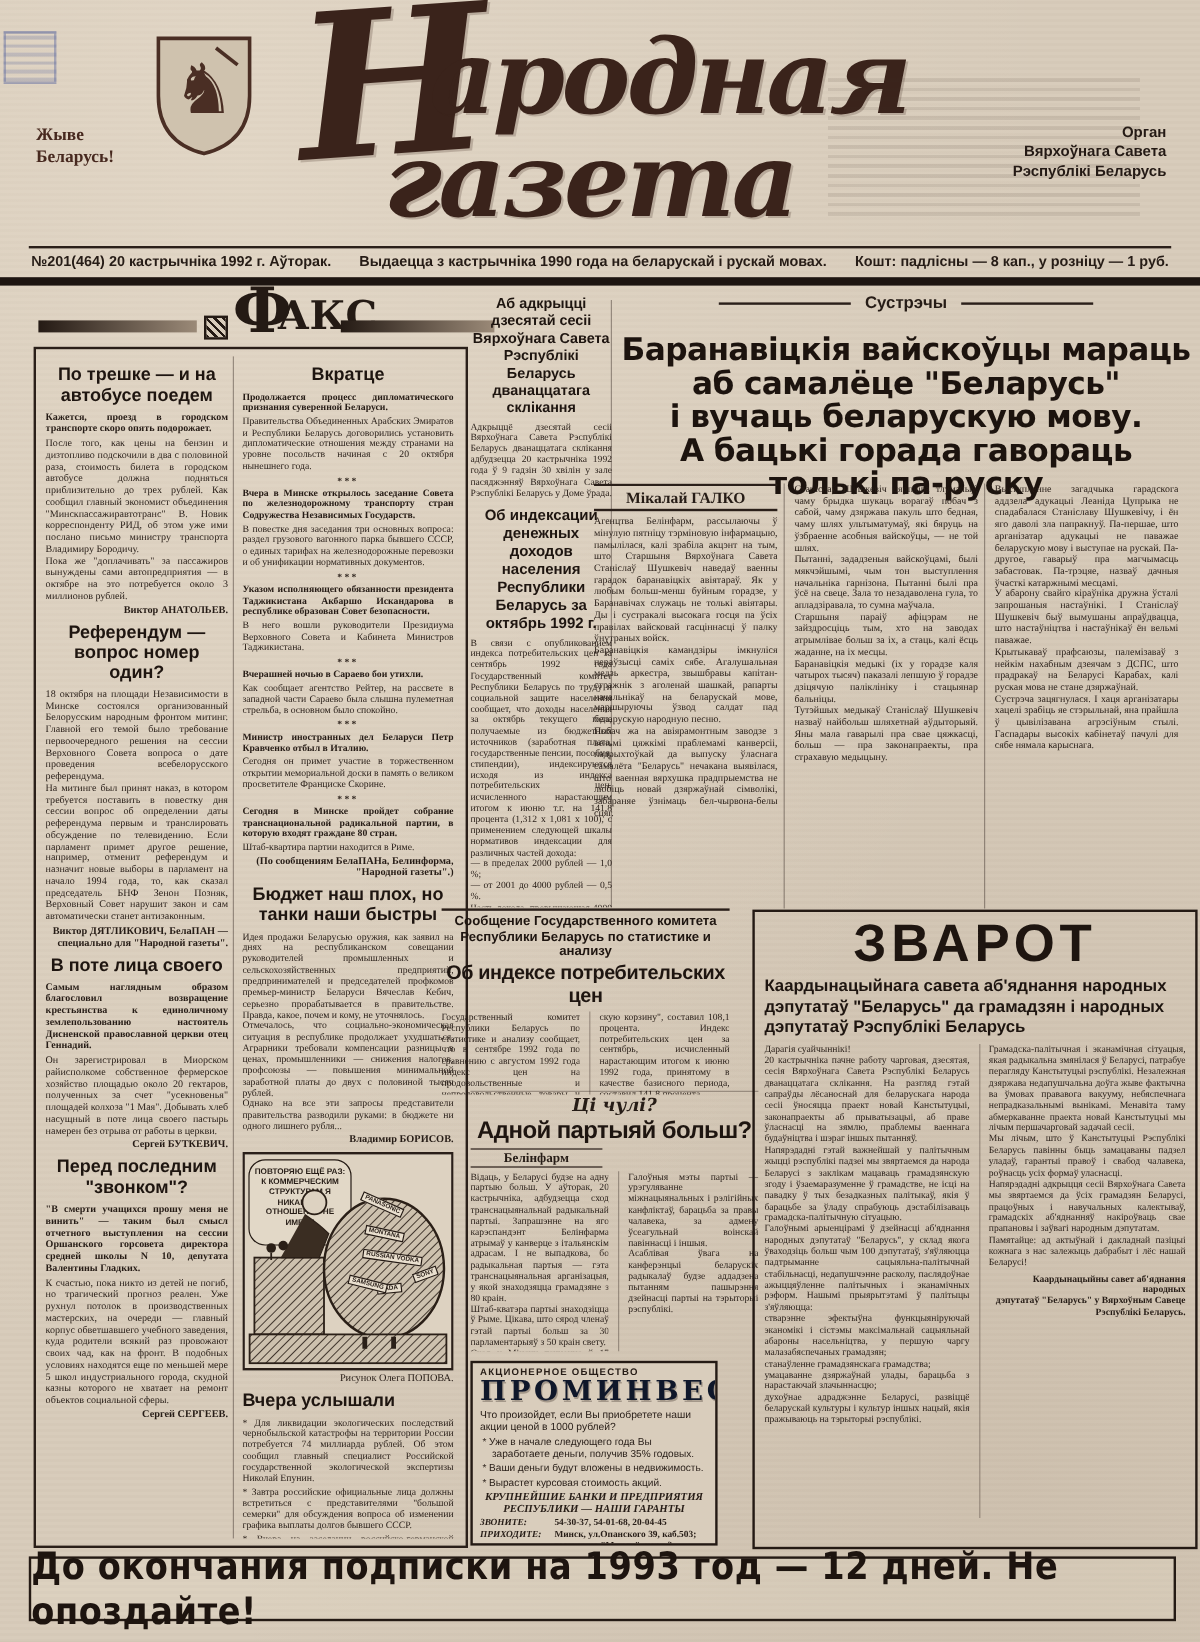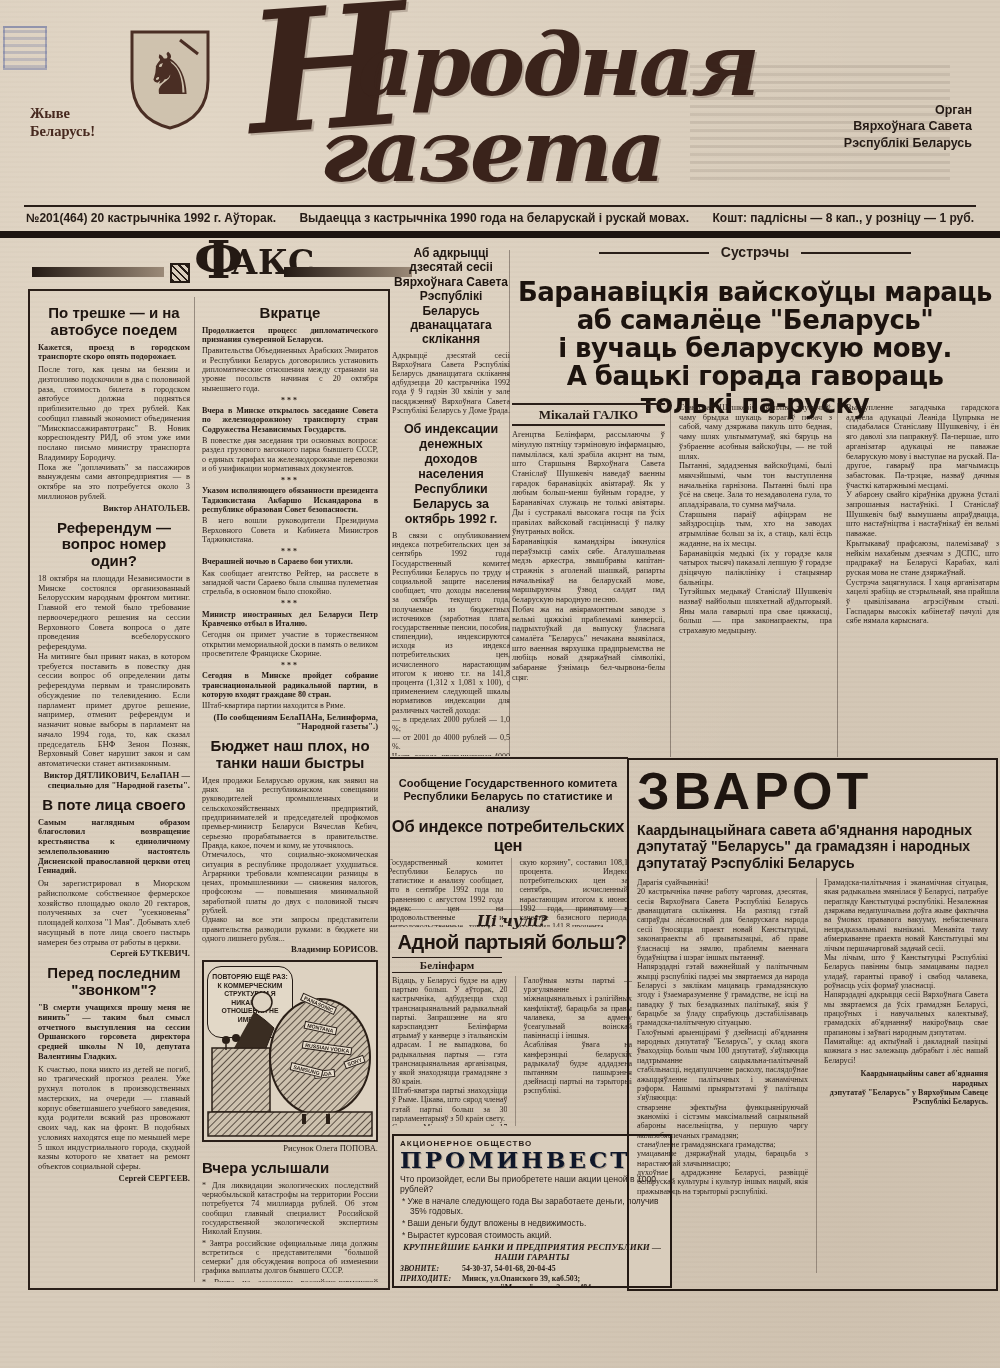--- a/index.html
+++ b/index.html
@@ -101,7 +101,7 @@
   .headline{position:absolute;left:510px;top:262px;width:490px;text-align:center;
     font-family:"DejaVu Sans",sans-serif;font-weight:bold;font-size:26px;line-height:1.07;letter-spacing:-.5px;
     color:#1c130e;white-space:pre-line}
-  .art{position:absolute;left:512px;top:403px;width:488px;height:354px;display:flex}
+  .art{position:absolute;left:495px;top:403px;width:488px;height:354px;display:flex}
   .acol{width:153px;overflow:hidden;font-size:8.3px;line-height:1.17}
   .acol+.acol{border-left:1px solid rgba(42,31,25,.4);margin-left:5px;padding-left:8px}
   .byline{border-top:2px solid #2a1f19;border-bottom:2px solid #2a1f19;font-weight:bold;font-size:13px;

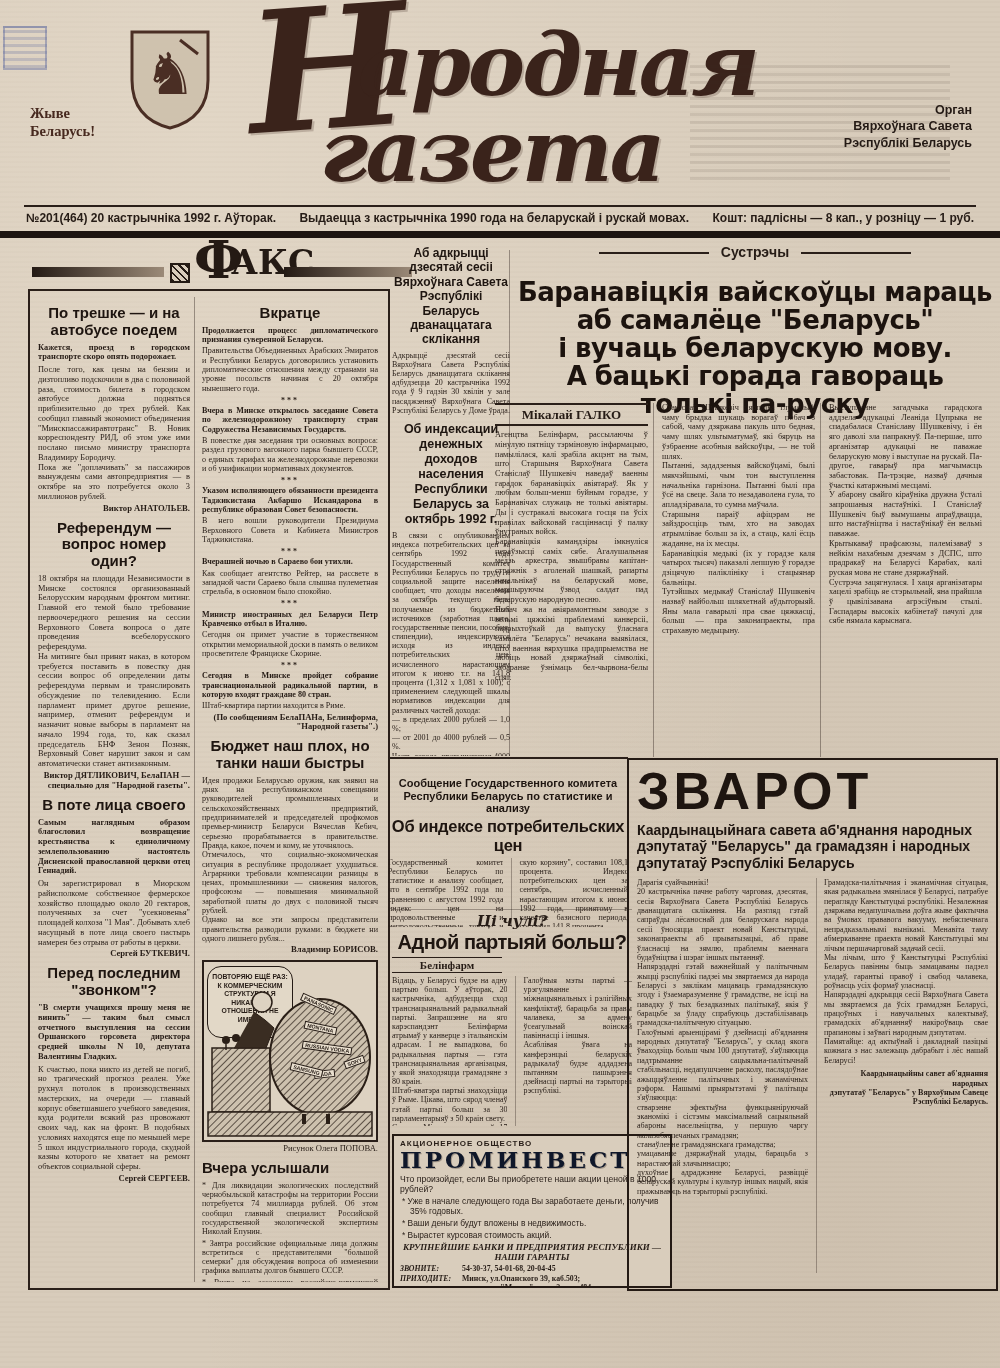--- a/index.html
+++ b/index.html
@@ -70,7 +70,7 @@
   .c-h1{font-size:12px;line-height:1.2;text-align:center;margin:0 0 4px}
   .c-h2{font-size:12.5px;line-height:1.2;text-align:center;margin:7px 0 4px}
   .gut1{position:absolute;left:509px;top:250px;width:1px;height:506px;background:rgba(42,31,25,.4)}
-  .stats{position:absolute;left:388px;top:757px;width:240px;height:150px;border-top:2px solid #2a1f19;padding-top:18px;overflow:hidden}
+  .stats{position:absolute;left:368px;top:757px;width:240px;height:150px;border-top:2px solid #2a1f19;padding-top:3px;overflow:hidden}
   .st-kick{font-size:11px;line-height:1.15;text-align:center;margin:0}
   .st-title{font-size:16.5px;letter-spacing:-.3px;text-align:center;margin:2px 0 3px}
   .two{display:flex;gap:8px}

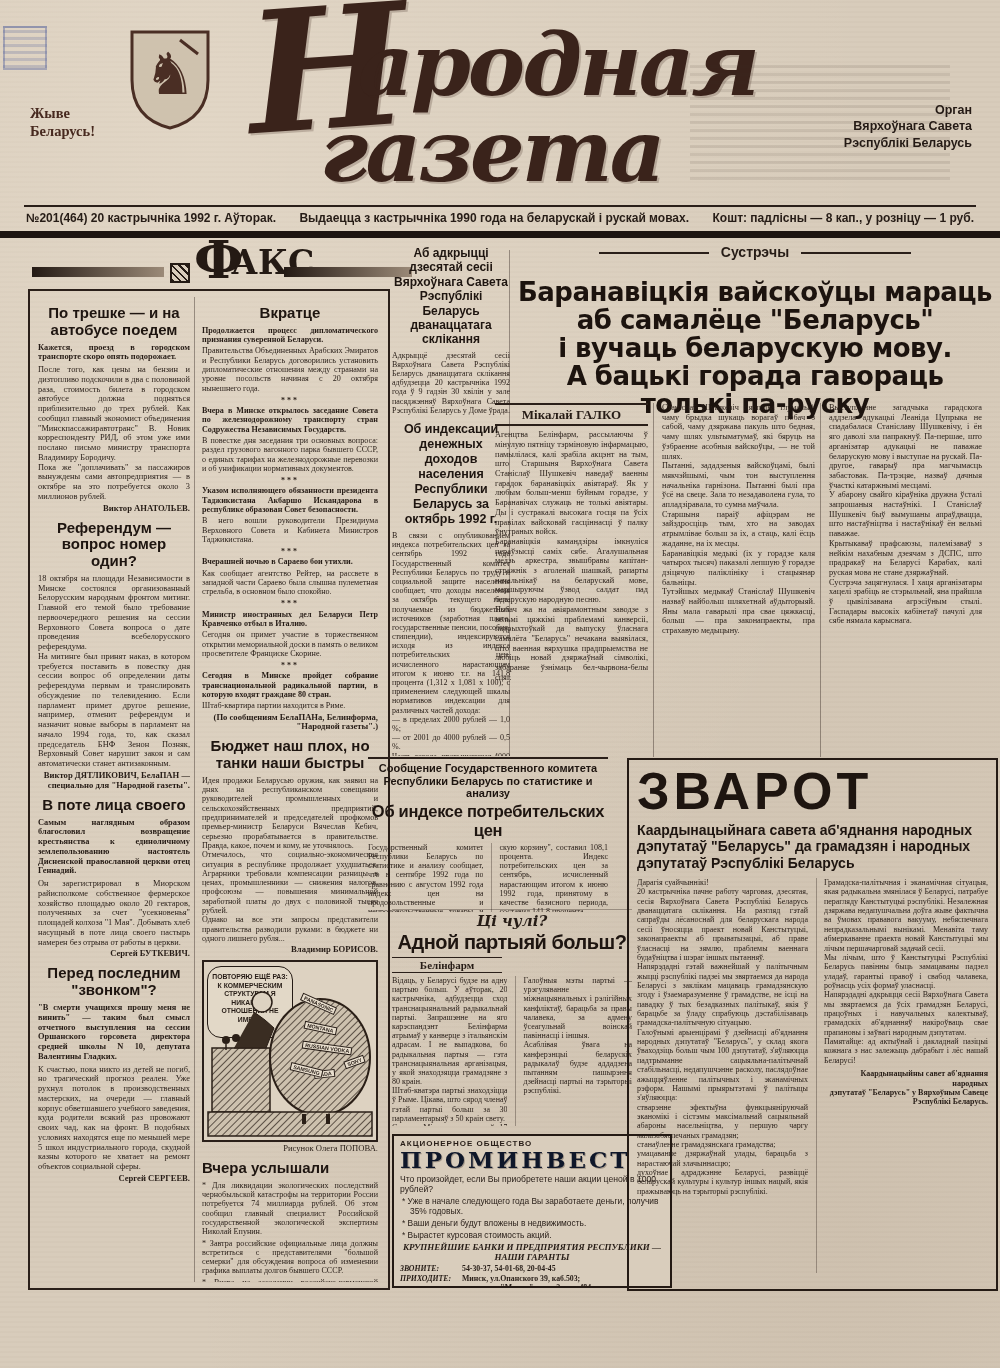--- a/index.html
+++ b/index.html
@@ -109,7 +109,7 @@
   
   .zv{position:absolute;left:627px;top:758px;width:371px;height:533px;border:2px solid #241a14;box-sizing:border-box;
     padding:4px 8px;overflow:hidden}
-  .zv-title{font-size:52px;letter-spacing:4px;margin:0;line-height:1.05}
+  .zv-title{font-size:44px;text-align:center;letter-spacing:4px;margin:0;line-height:1.05}
   .zv-sub{font-size:14px;line-height:1.2;margin:3px 0 6px}
   .zv .two .tc{width:172px;font-size:8px;line-height:1.17;height:395px}
   .zv .two .tc+.tc{width:165px}

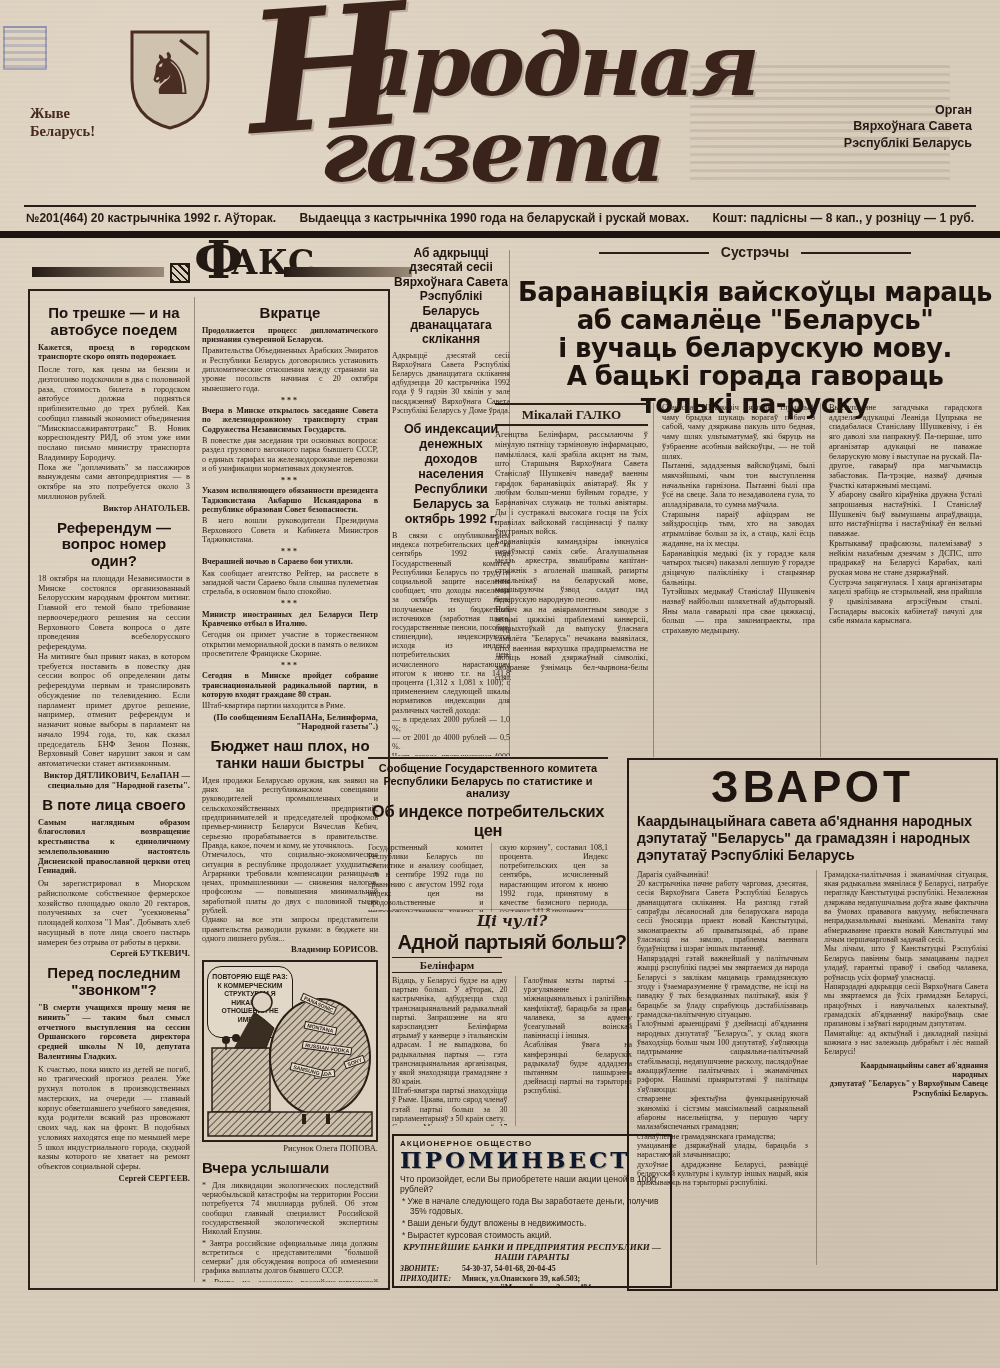--- a/index.html
+++ b/index.html
@@ -83,7 +83,7 @@
     font-size:11px;text-align:center;padding:1px 0;margin:0 0 3px}
   .party .two .tc{height:150px}
   
-  .ad{position:absolute;left:392px;top:1134px;width:280px;height:154px;border:2.5px solid #241a14;background:#d9cdbc;
+  .ad{position:absolute;left:392px;top:1134px;width:206px;height:154px;border:2.5px solid #241a14;background:#d9cdbc;
     padding:3px 6px;box-sizing:border-box;overflow:hidden}
   .ad-top{font-family:"Liberation Sans",sans-serif;font-weight:bold;font-size:8px;letter-spacing:1px}
   .ad-brand{font-family:"DejaVu Serif",serif;font-weight:bold;font-size:23px;letter-spacing:3px;color:#0f172a;

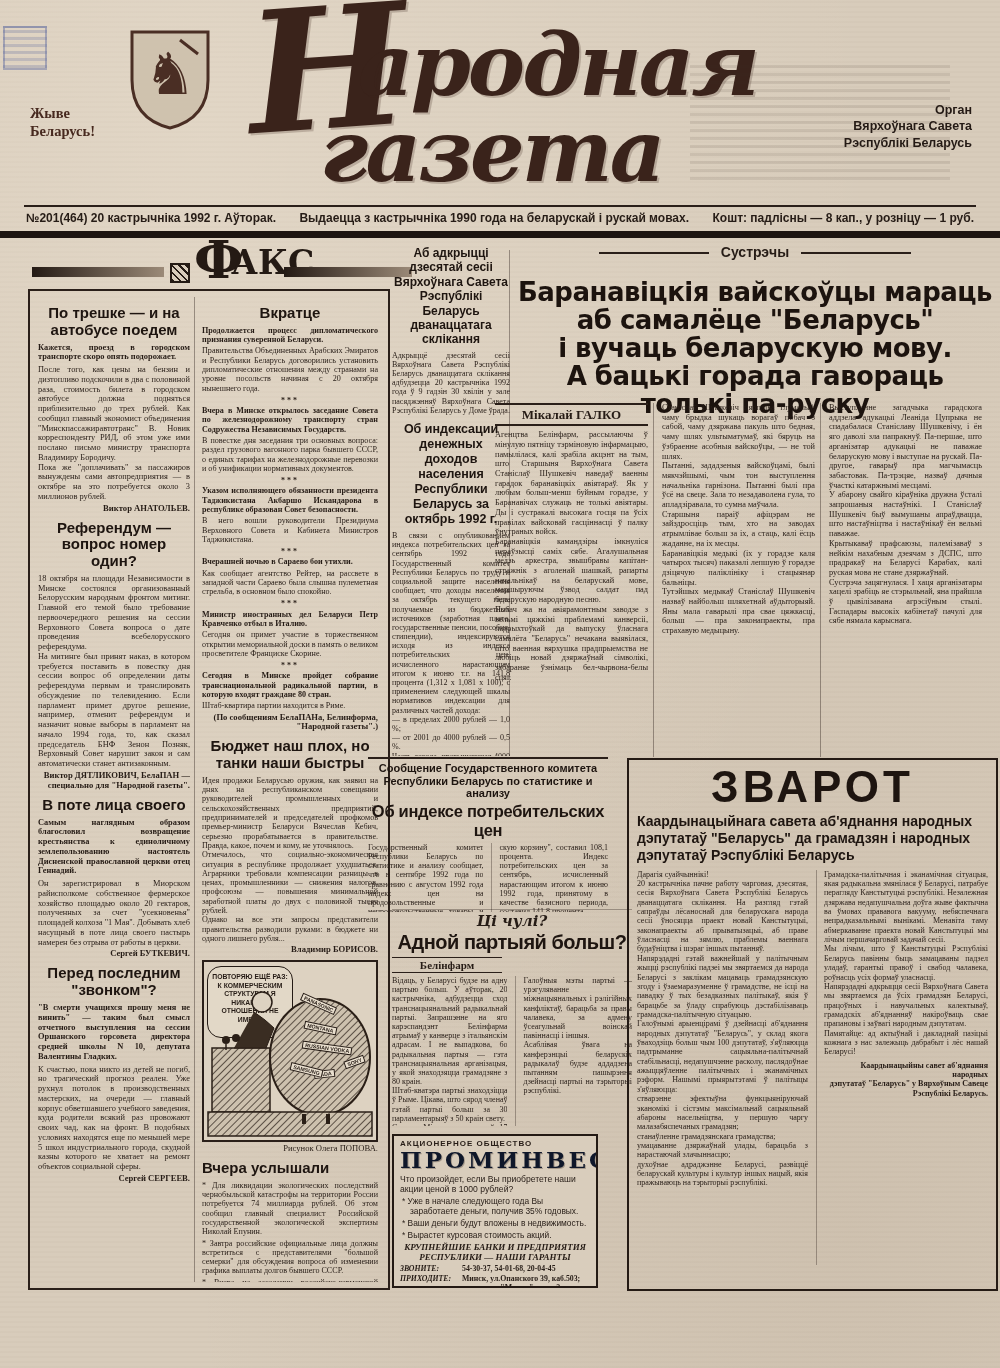--- a/index.html
+++ b/index.html
@@ -377,6 +377,9 @@
     </div>
   </div>
 
+  <div class="banner">
+    <div>До окончания подписки на 1993 год — 12 дней. Не опоздайте!</div>
+  </div>
 
   <div class="ghost" style="left:690px;top:60px;width:260px;height:120px"></div>
 </div>

